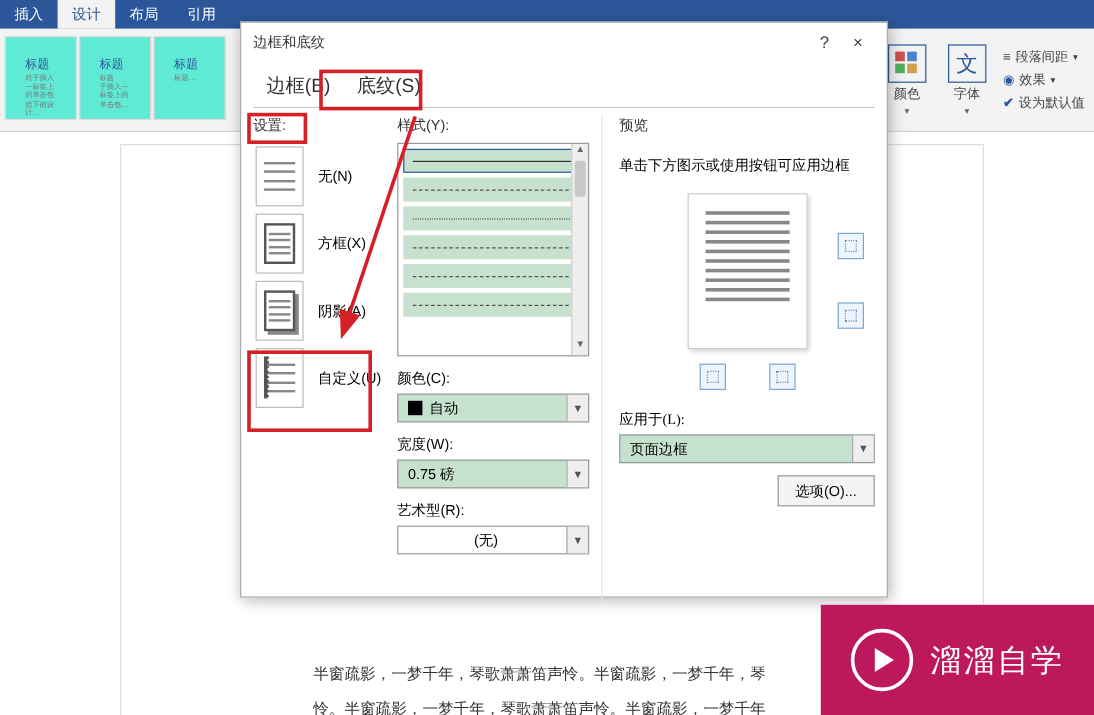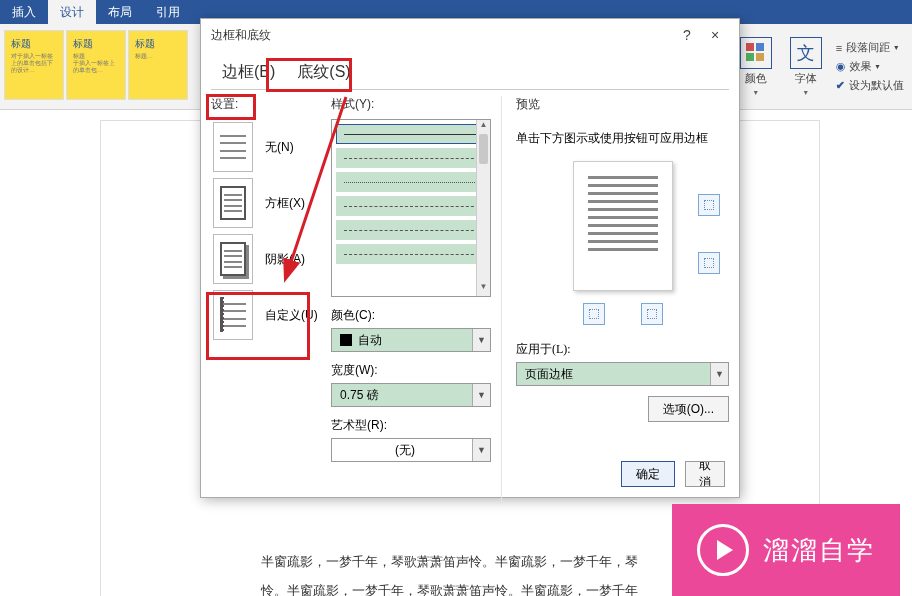--- a/index.html
+++ b/index.html
@@ -53,9 +53,9 @@
     width: 60px;
     height: 70px;
     border: 1px solid #ddd;
-    background: #fde047;
+    background: #5eead4;
     font-size: 9px;
-    padding: 6px;
+    padding: 16px;
     overflow: hidden;
     position: relative;
   }

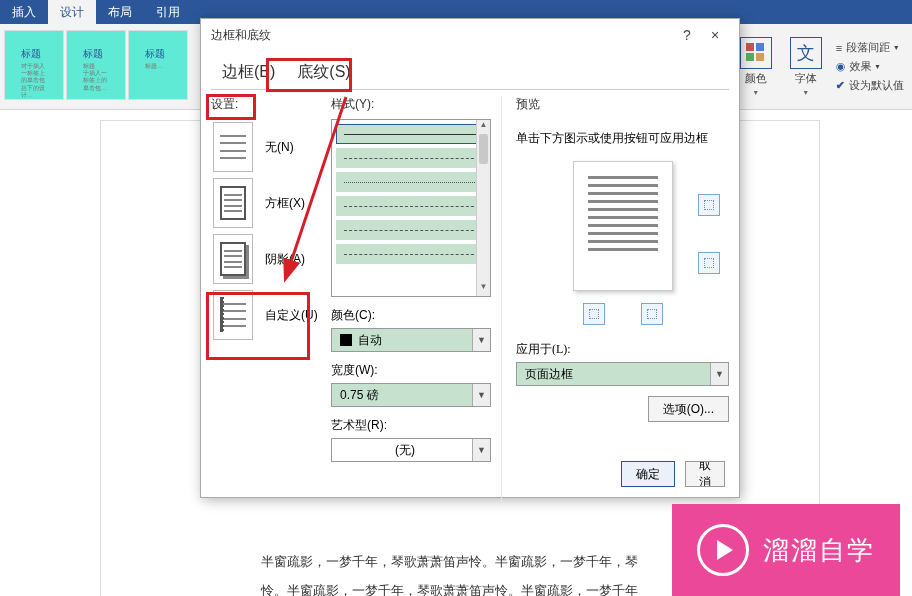--- a/index.html
+++ b/index.html
@@ -546,10 +546,6 @@
       </div>
   </div>
 
-  <div class="dialog-footer">
-    <span class="btn primary">确定</span>
-    <span class="btn" style="width:40px;overflow:hidden">取消</span>
-  </div>
 </div>
 
 <div class="hl" style="left:266px;top:58px;width:86px;height:34px"></div>

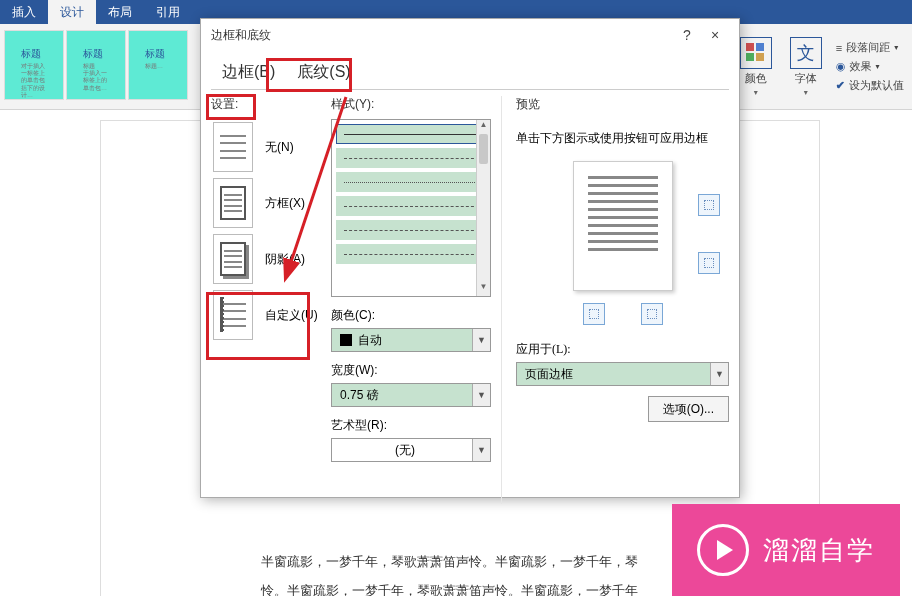--- a/index.html
+++ b/index.html
@@ -294,8 +294,8 @@
 
   
   .brand {
-    position:absolute;right:12px;bottom:0;width:228px;height:92px;
-    background:#ec4899;color:#fff;z-index:50;
+    position:absolute;right:0;bottom:0;width:228px;height:92px;
+    background:#be185d;color:#fff;z-index:50;
     display:flex;align-items:center;gap:14px;justify-content:center;
   }
   .brand .play {

